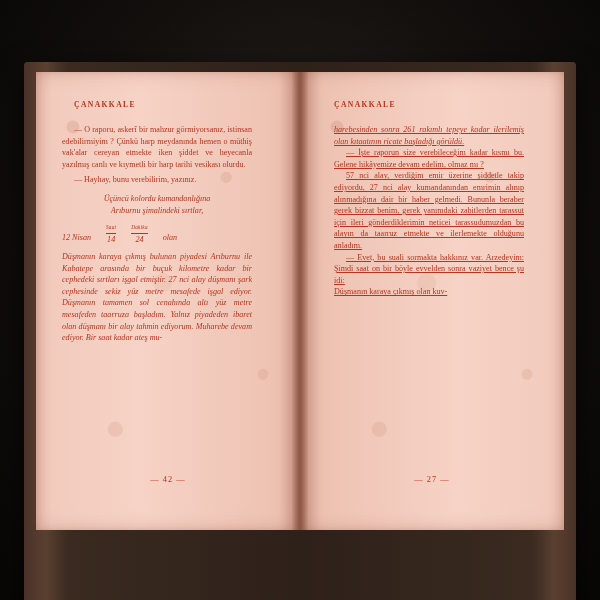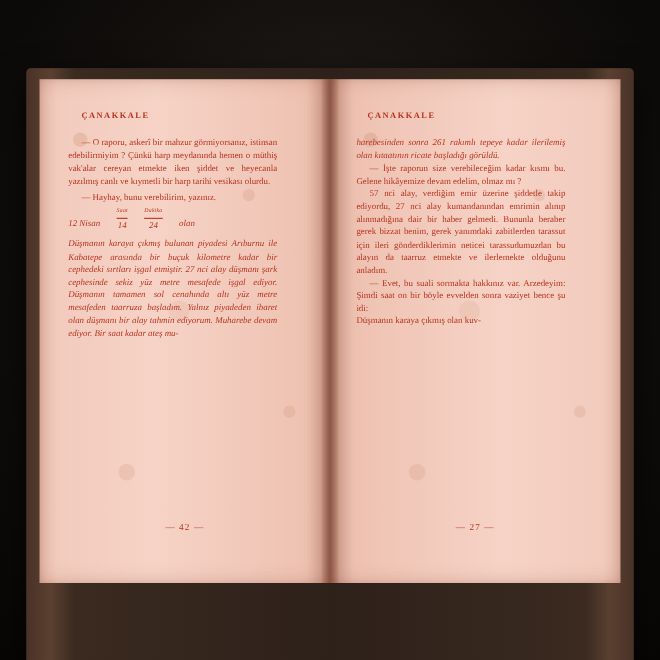--- a/index.html
+++ b/index.html
@@ -104,7 +104,7 @@
     font-family: "Liberation Serif", serif;
   }
   .page.left .text-col { left: 26px; }
-  .page.right .text-col { left: 24px; }
+  .page.right .text-col { left: 34px; text-decoration: underline; }
 
   .running-head {
     position: absolute;

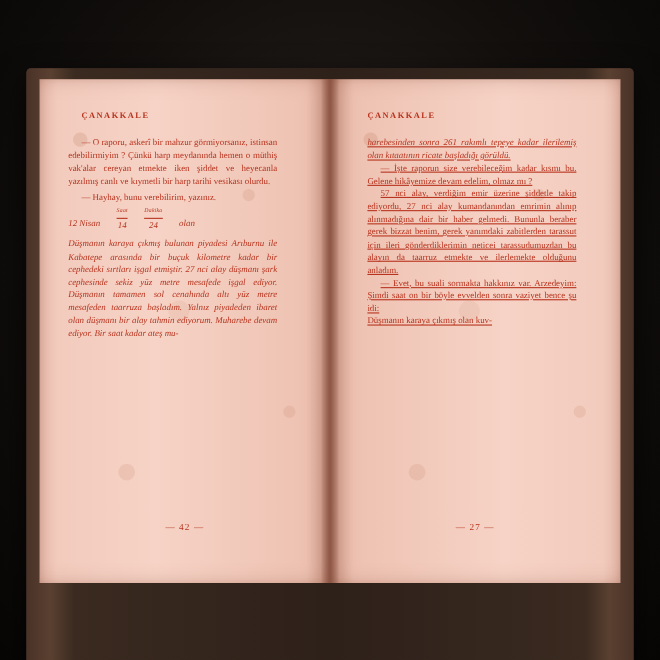--- a/index.html
+++ b/index.html
@@ -176,6 +176,10 @@
           <p>— O raporu, askerî bir mahzur görmiyorsanız, istinsan edebilirmiyim ? Çünkü harp meydanında hemen o müthiş vak'alar cereyan etmekte iken şiddet ve heyecanla yazılmış canlı ve kıymetli bir harp tarihi vesikası olurdu.</p>
           <p style="margin-top:4px;">— Hayhay, bunu verebilirim, yazınız.</p>
 
+          <div class="addr-block">
+            <div>Üçüncü kolordu kumandanlığına</div>
+            <div>Arıburnu şimalindeki sırtlar,</div>
+          </div>
 
           <div class="time-box">
             <span>12 Nisan</span>

